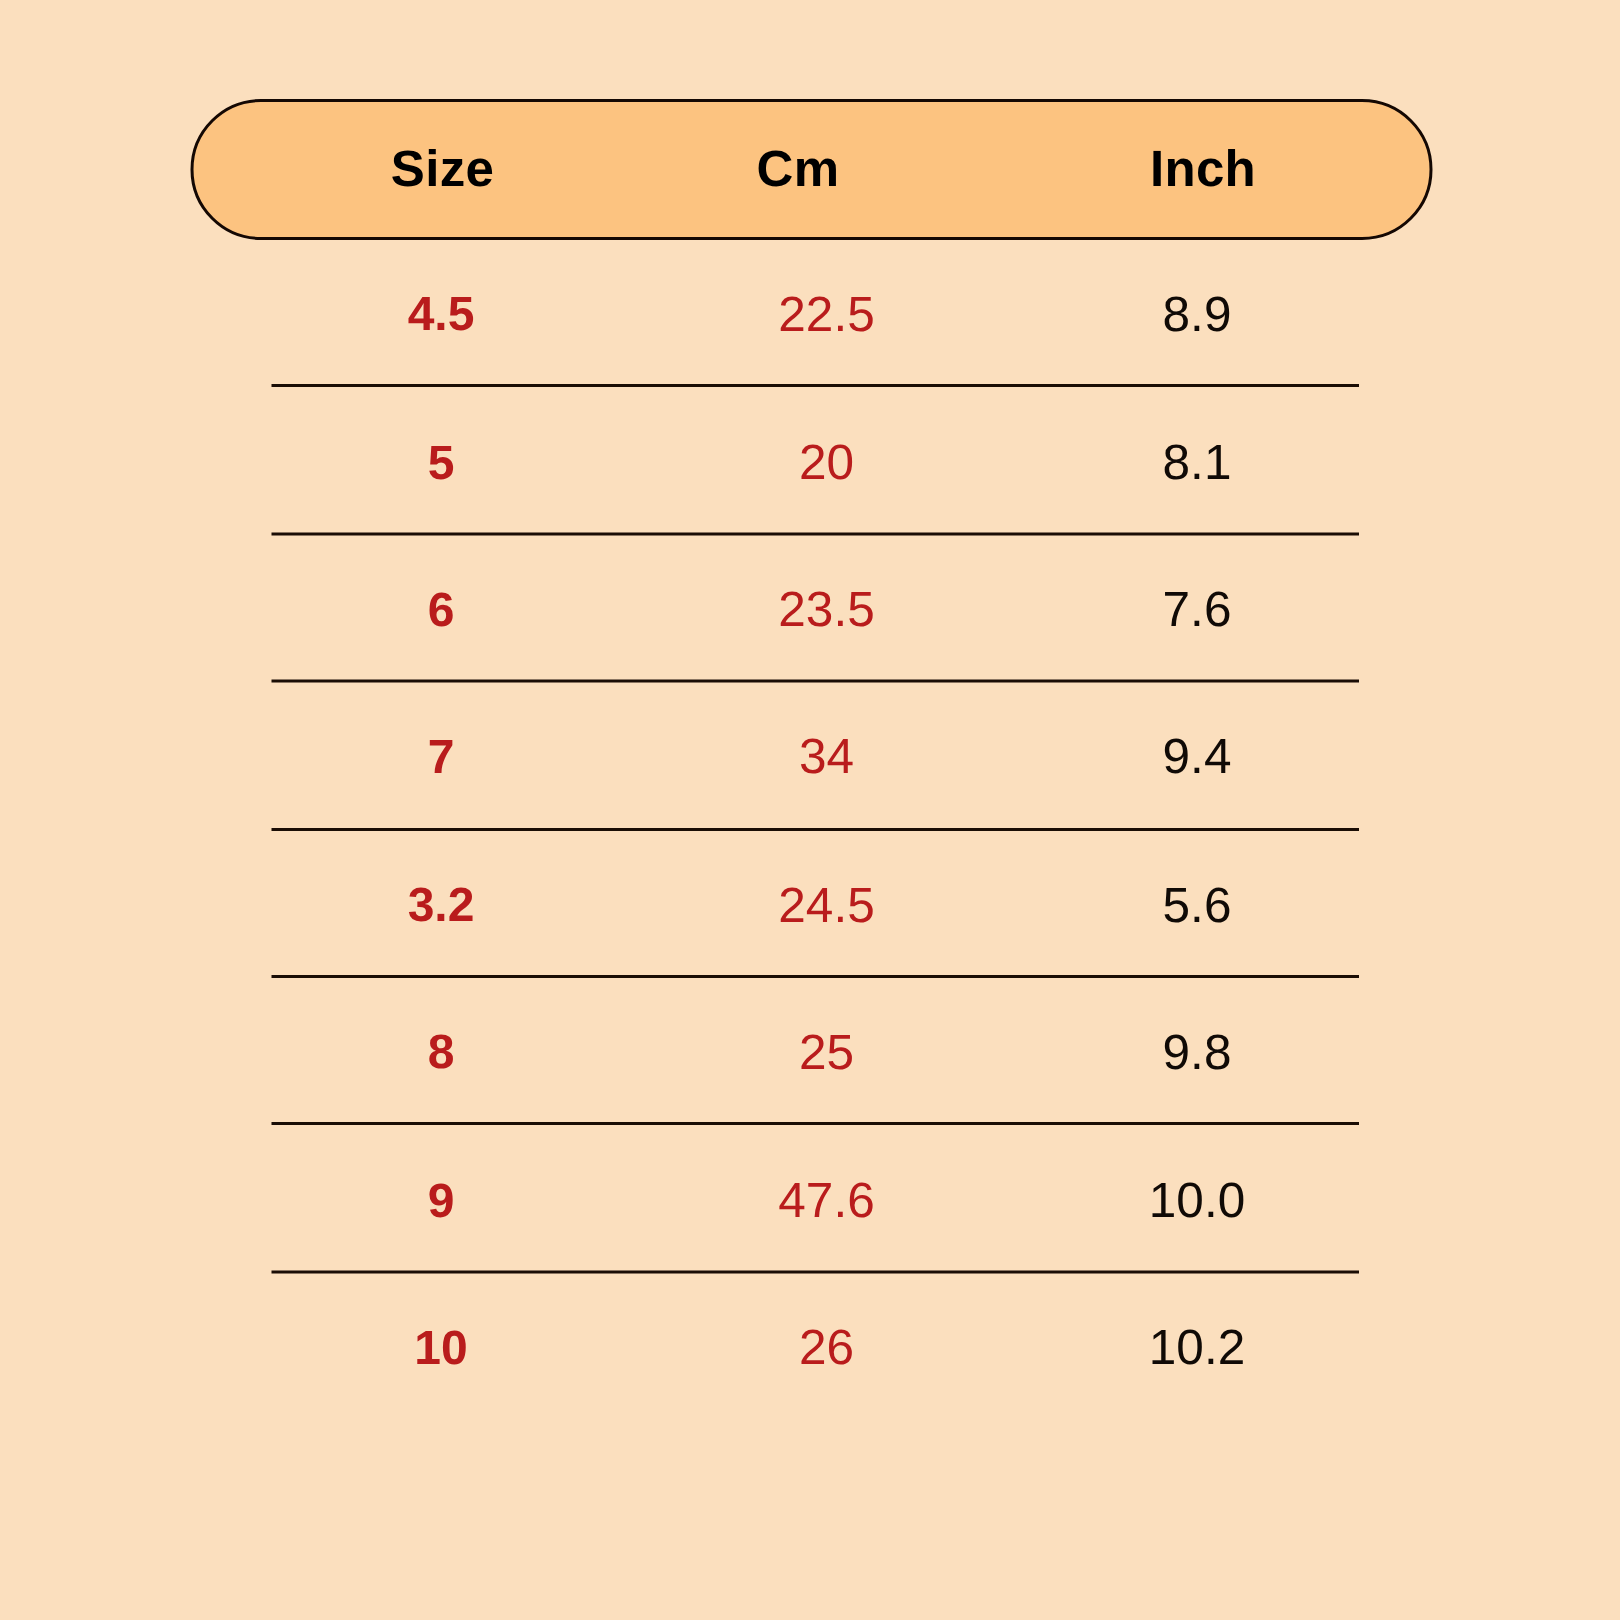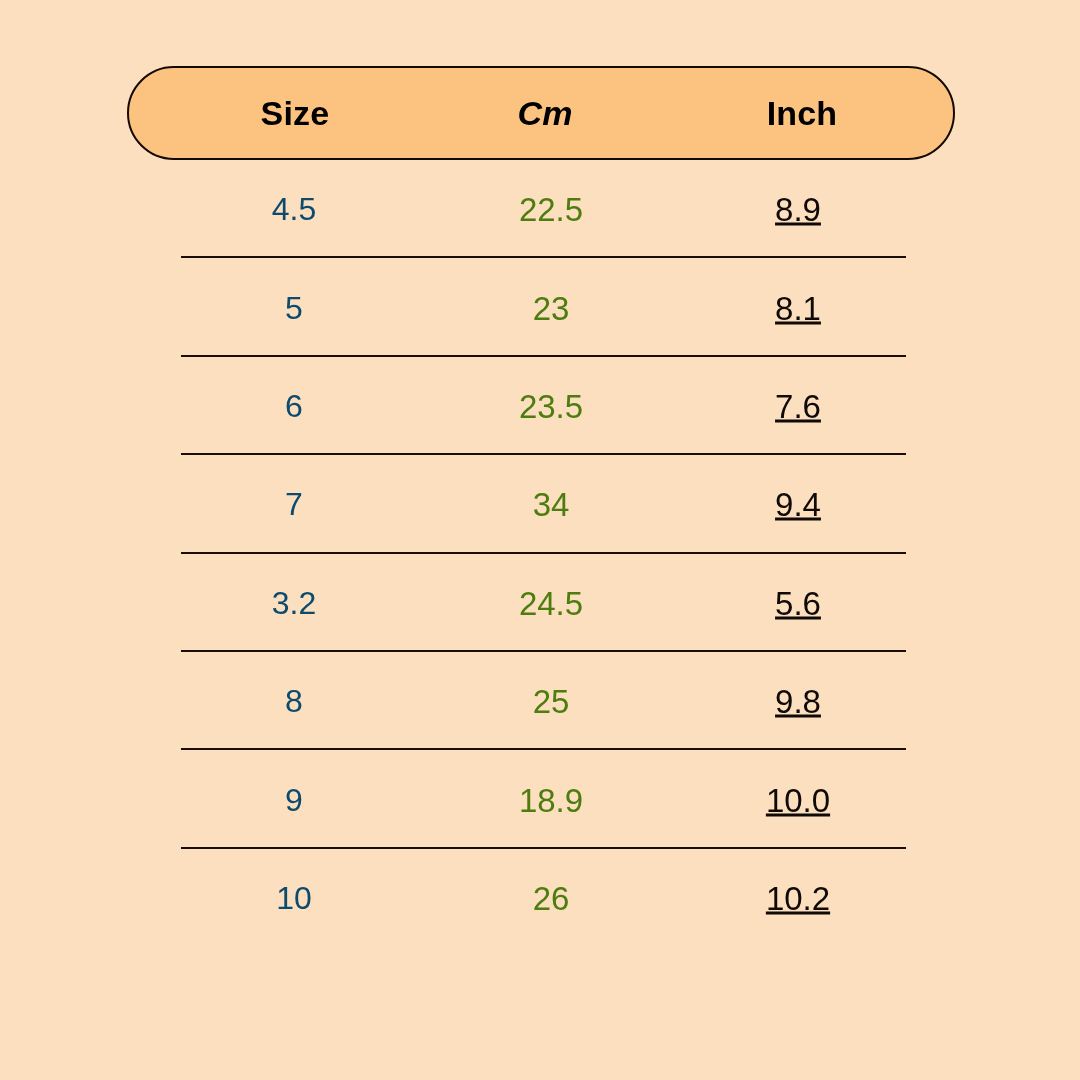--- a/index.html
+++ b/index.html
@@ -50,7 +50,7 @@
     transform: translate(-50%, -50%);
   }
   .header-cell.col-size  { left: 166px; }
-  .header-cell.col-cm    { left: 416px; font-style: italic; }
+  .header-cell.col-cm    { left: 403px; }
   .header-cell.col-inch  { left: 673px; }
 
   

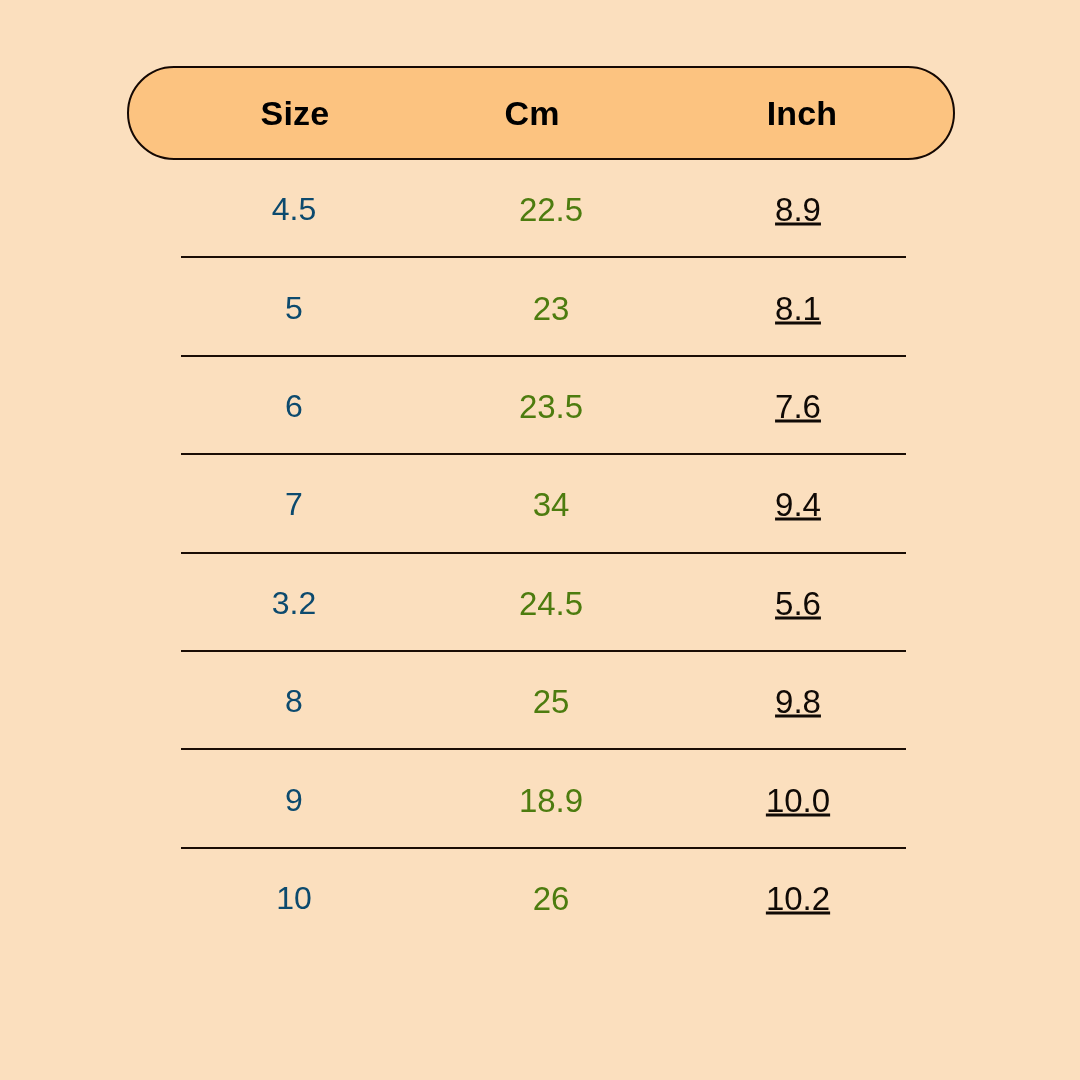--- a/index.html
+++ b/index.html
@@ -79,8 +79,8 @@
   .cell.col-size {
     left: 294px;
     font-size: 32px;
-    font-weight: normal;
-    color: #0c4a6e;
+    font-weight: bold;
+    color: #b91c1c;
   }
   .cell.col-cm {
     left: 551px;

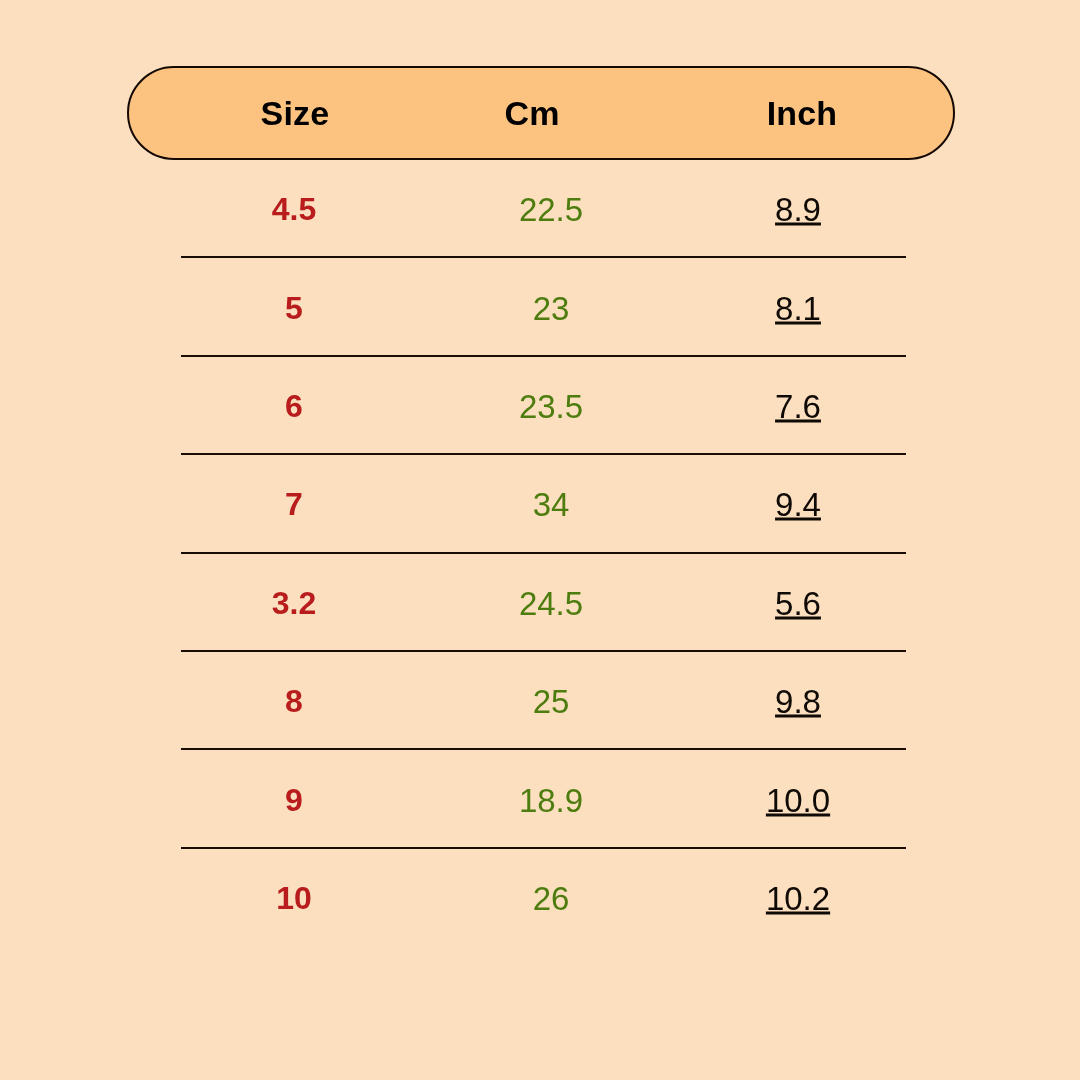--- a/index.html
+++ b/index.html
@@ -86,7 +86,7 @@
     left: 551px;
     font-size: 33px;
     font-weight: normal;
-    color: #4d7c0f;
+    color: #b91c1c;
   }
   .cell.col-inch {
     left: 798px;

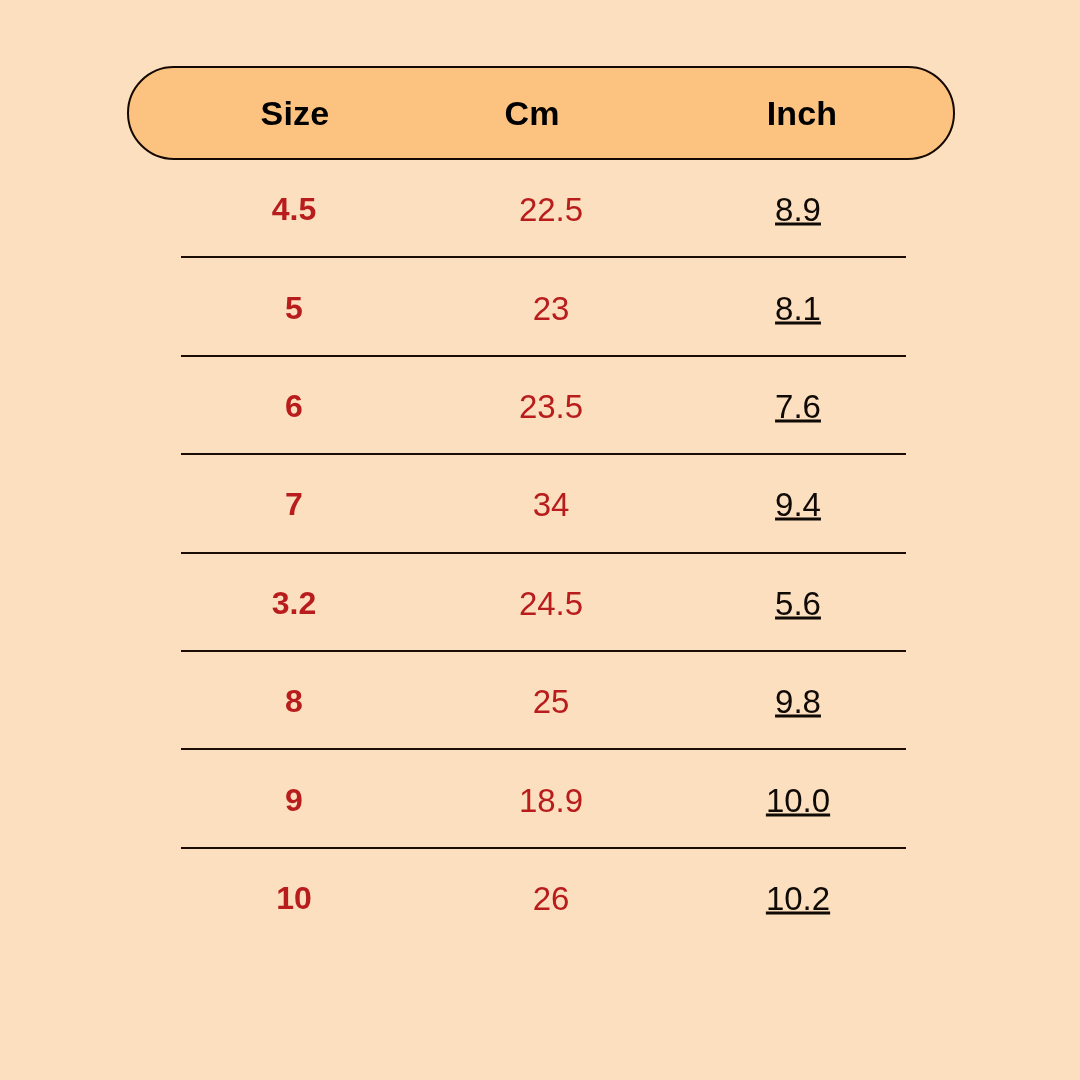--- a/index.html
+++ b/index.html
@@ -93,7 +93,6 @@
     font-size: 33px;
     font-weight: normal;
     color: #100a06;
-    text-decoration: underline;
   }
 
   

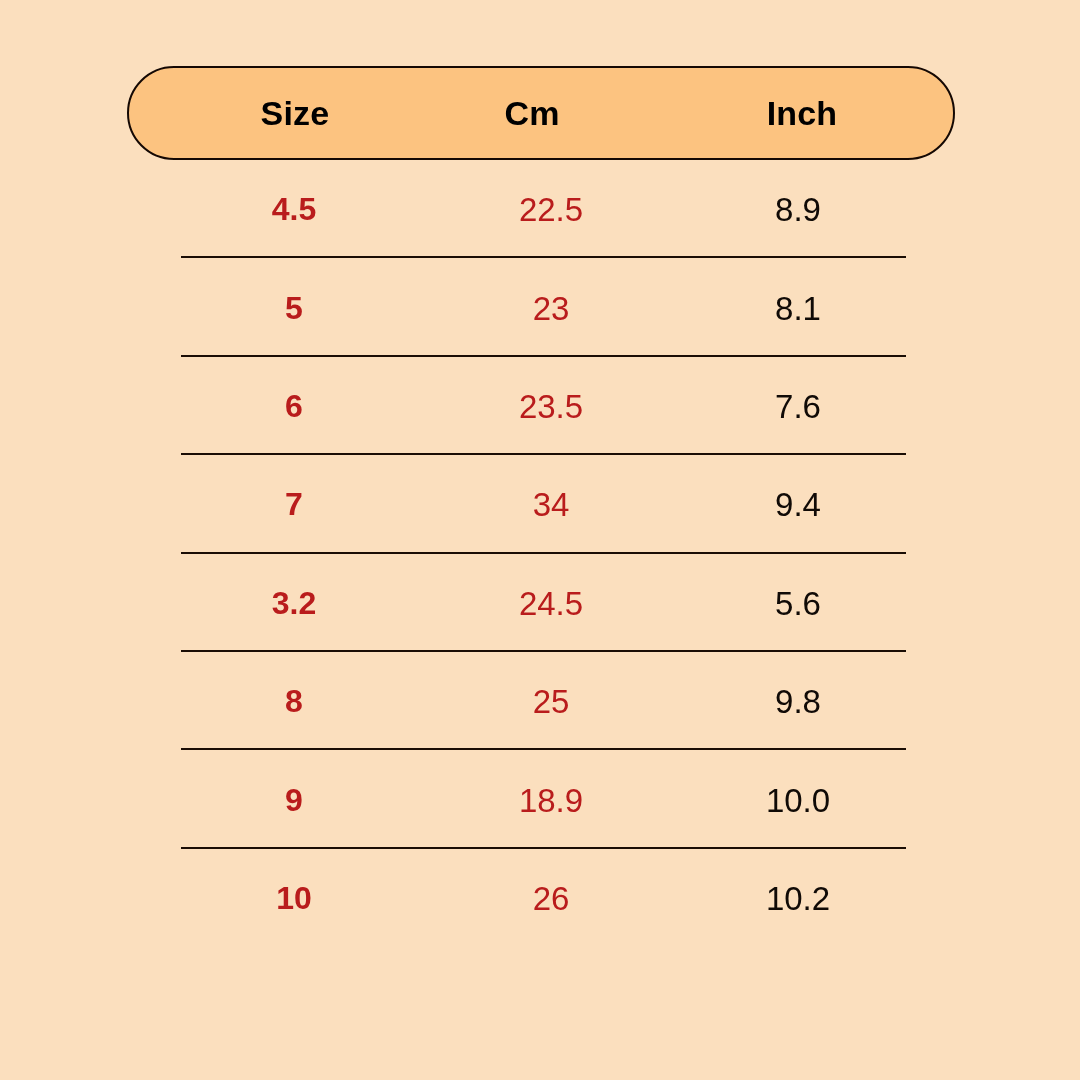--- a/index.html
+++ b/index.html
@@ -130,7 +130,7 @@
 
     <div class="data-row">
       <span class="cell col-size">5</span>
-      <span class="cell col-cm">23</span>
+      <span class="cell col-cm">20</span>
       <span class="cell col-inch">8.1</span>
       <span class="row-divider"></span>
     </div>

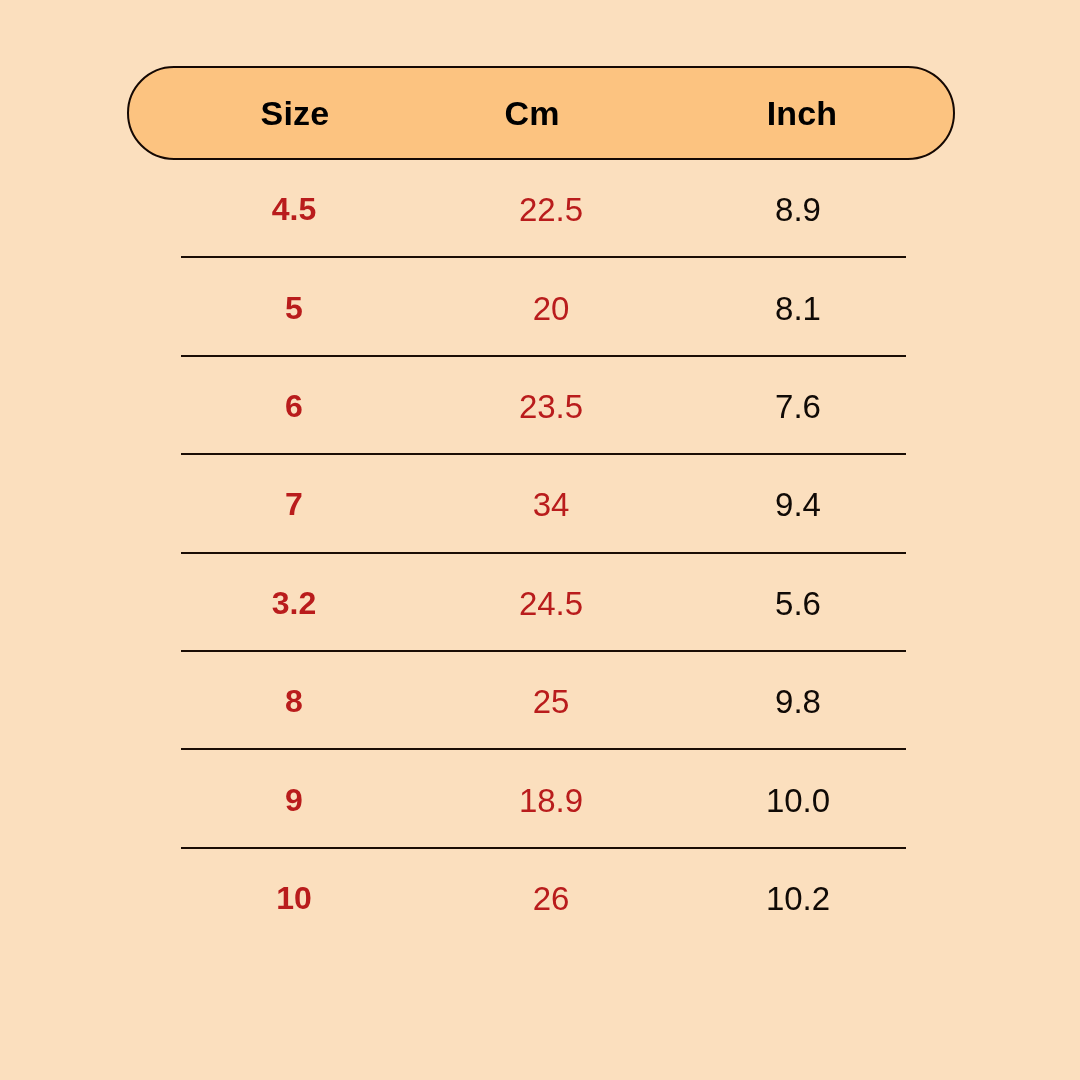--- a/index.html
+++ b/index.html
@@ -165,7 +165,7 @@
 
     <div class="data-row">
       <span class="cell col-size">9</span>
-      <span class="cell col-cm">18.9</span>
+      <span class="cell col-cm">47.6</span>
       <span class="cell col-inch">10.0</span>
       <span class="row-divider"></span>
     </div>

